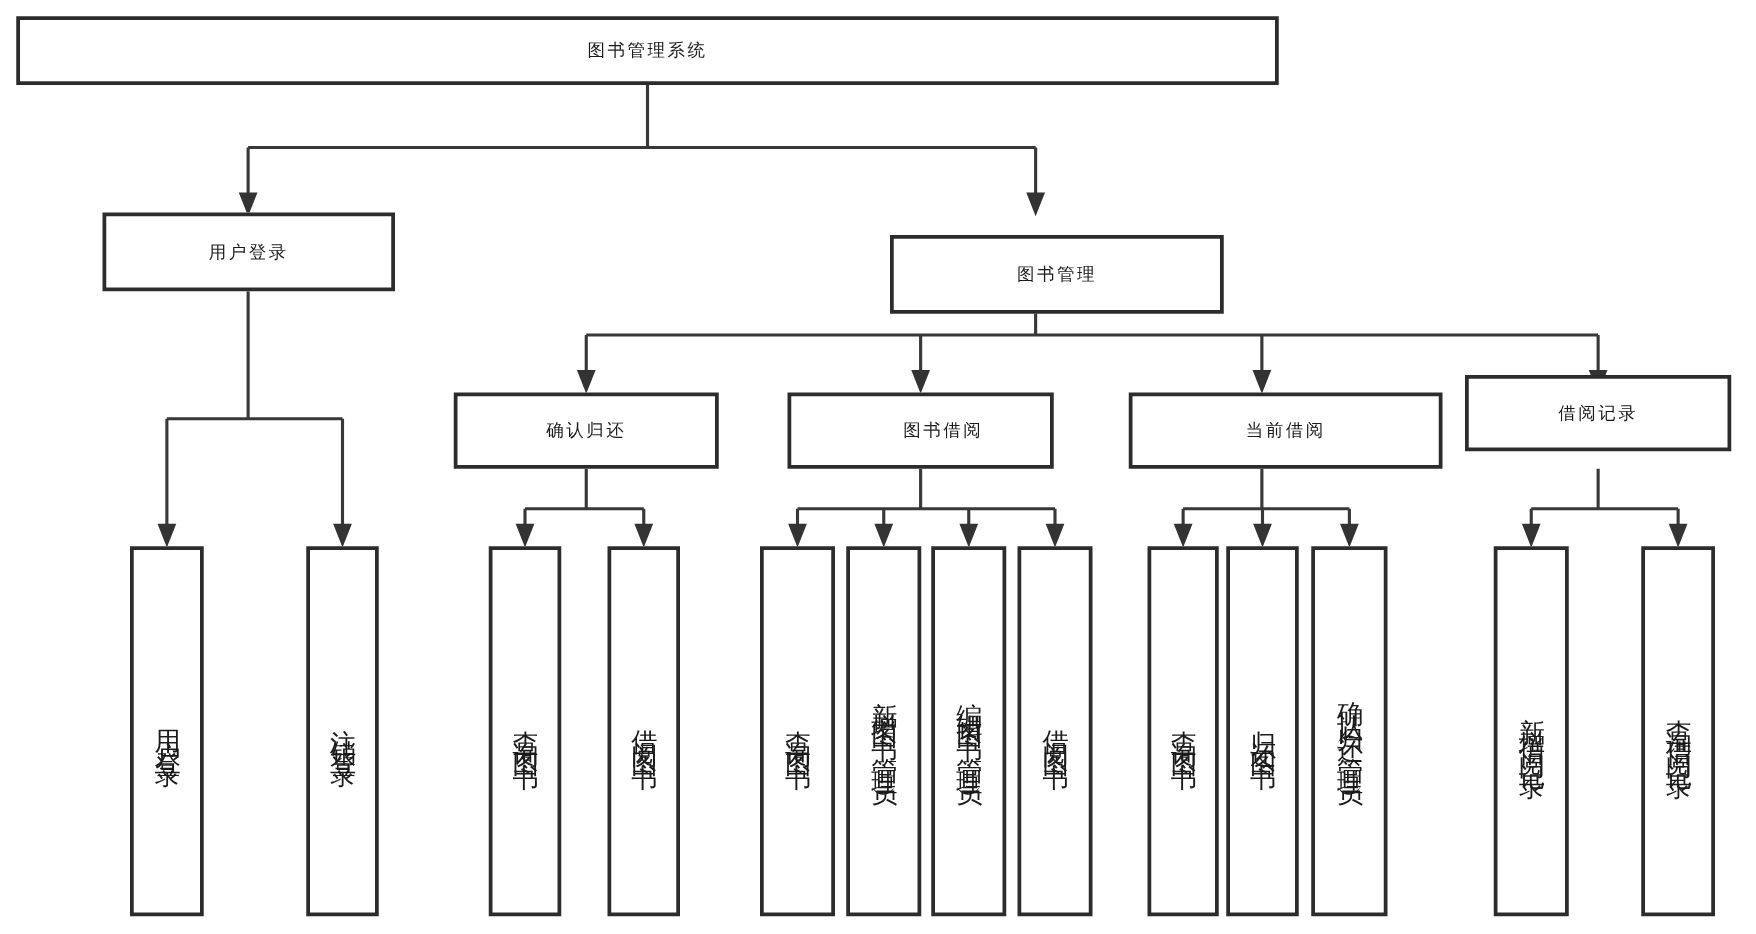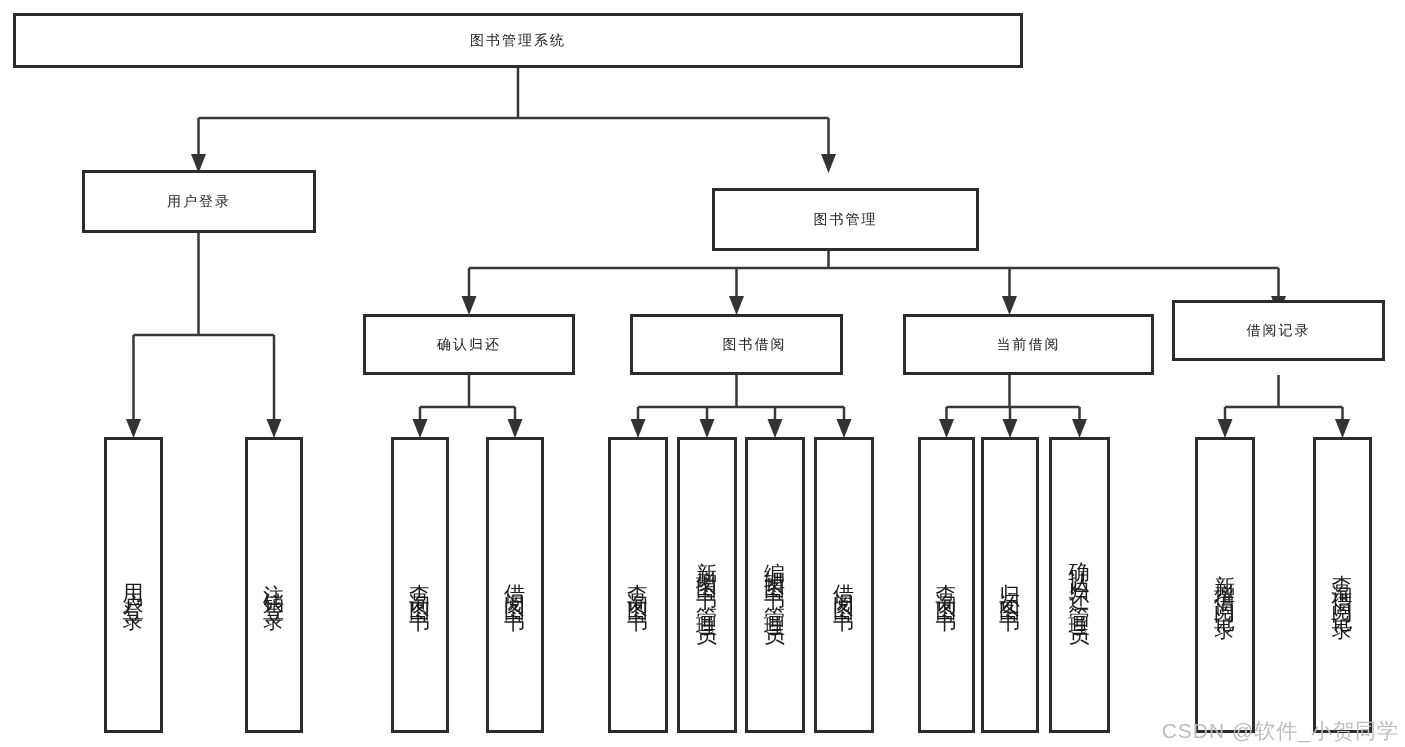--- a/index.html
+++ b/index.html
@@ -176,7 +176,6 @@
     <span>查询借阅记录</span>
   </div>
 
-  <div class="watermark">CSDN @软件_小贺同学</div>
 
 </div>
 

